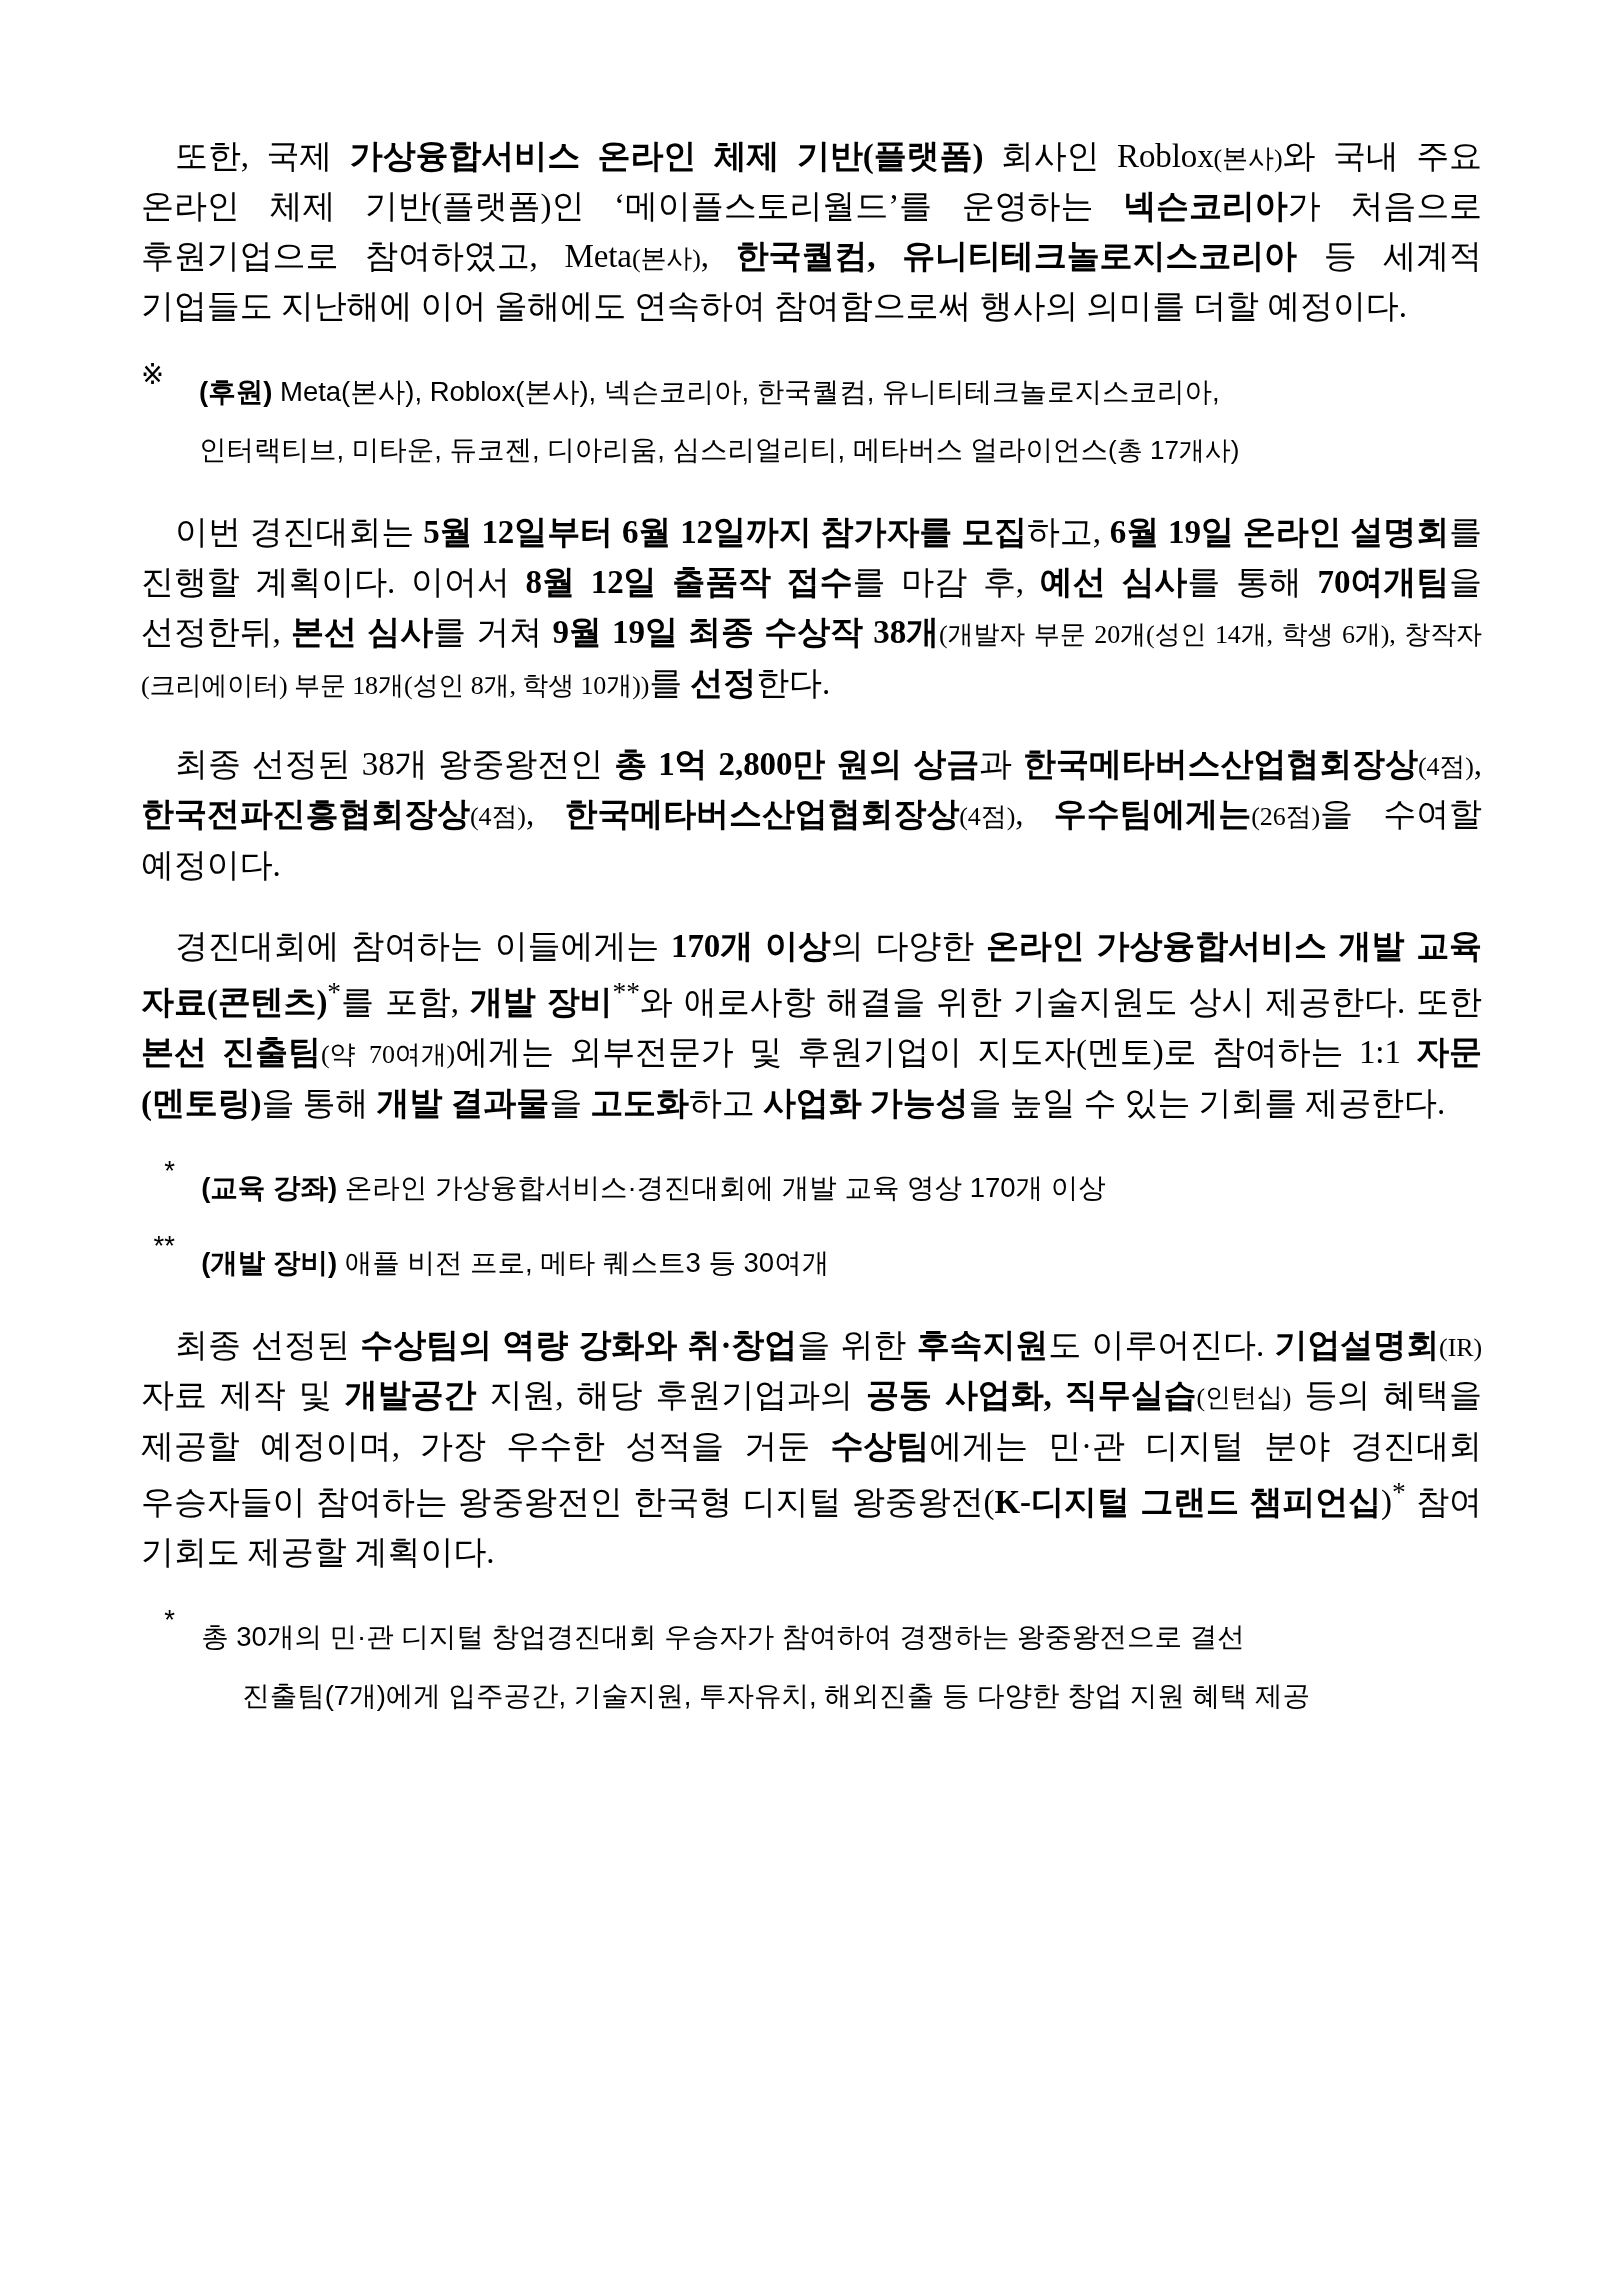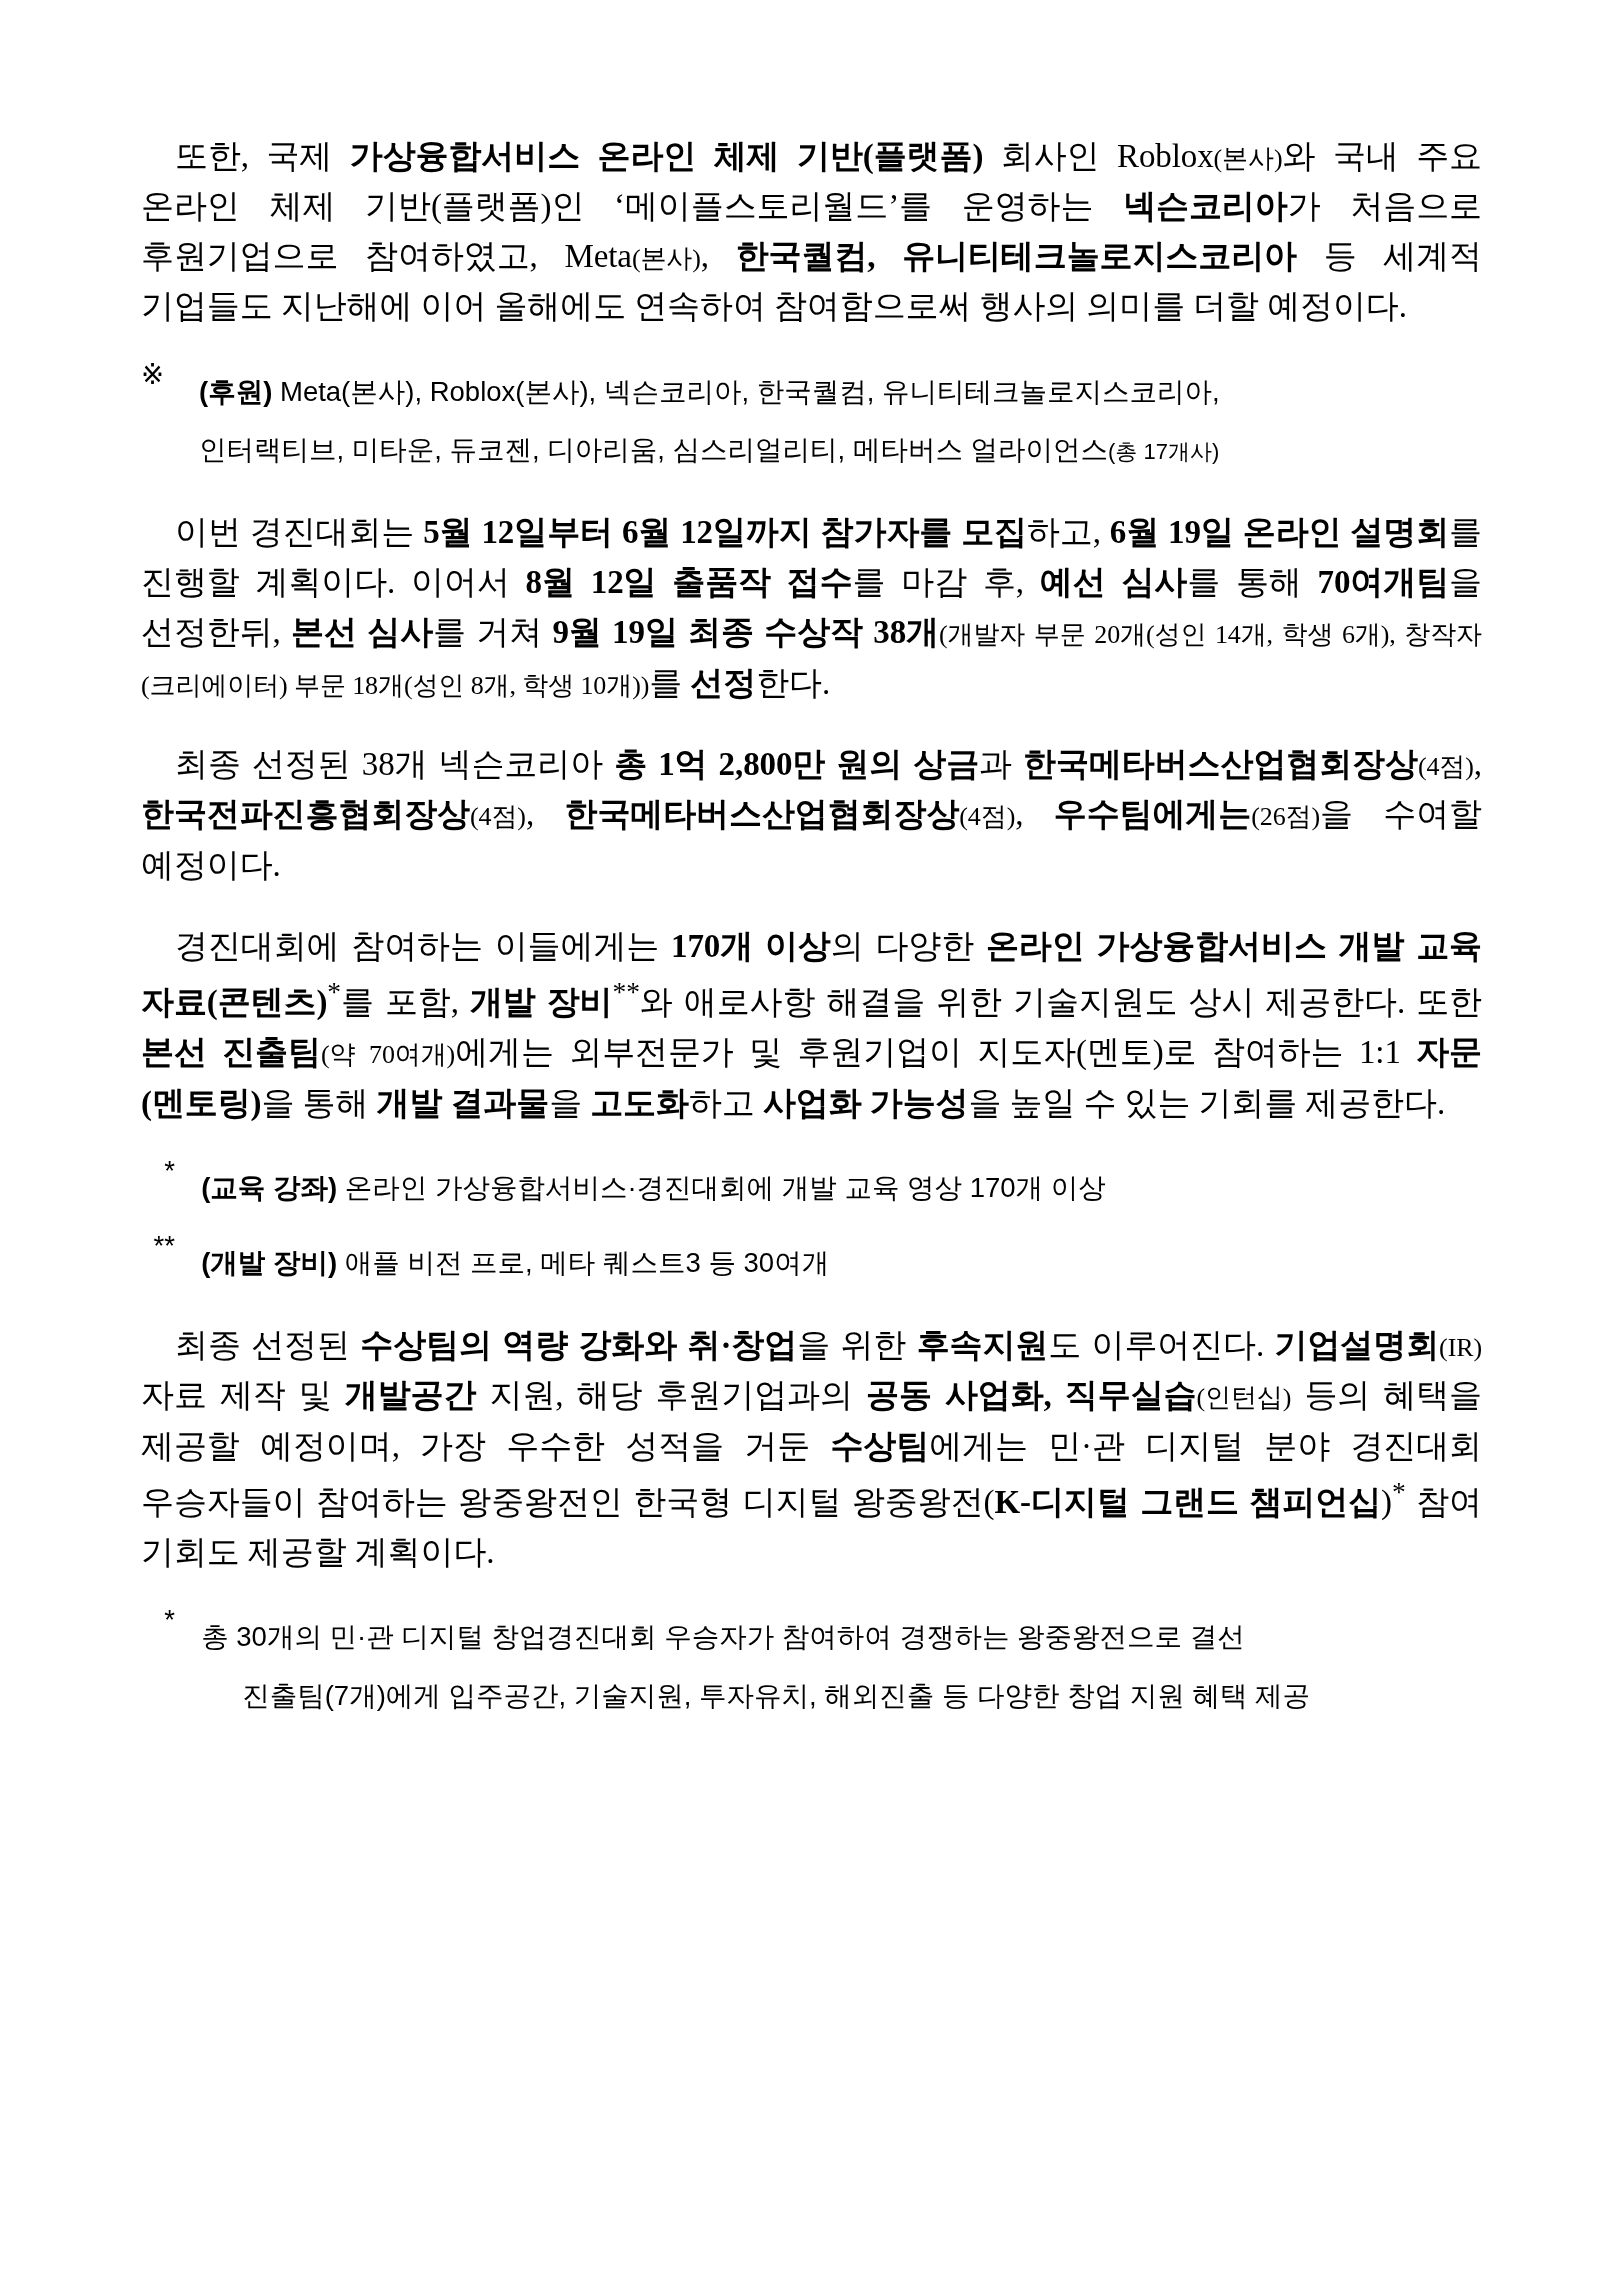--- a/index.html
+++ b/index.html
@@ -81,7 +81,7 @@
     flex: 1 1 auto;
   }
   .note-sm {
-    font-size: 22px;
+    font-size: 26px;
   }
   .note-indent2 {
     padding-left: 41px;

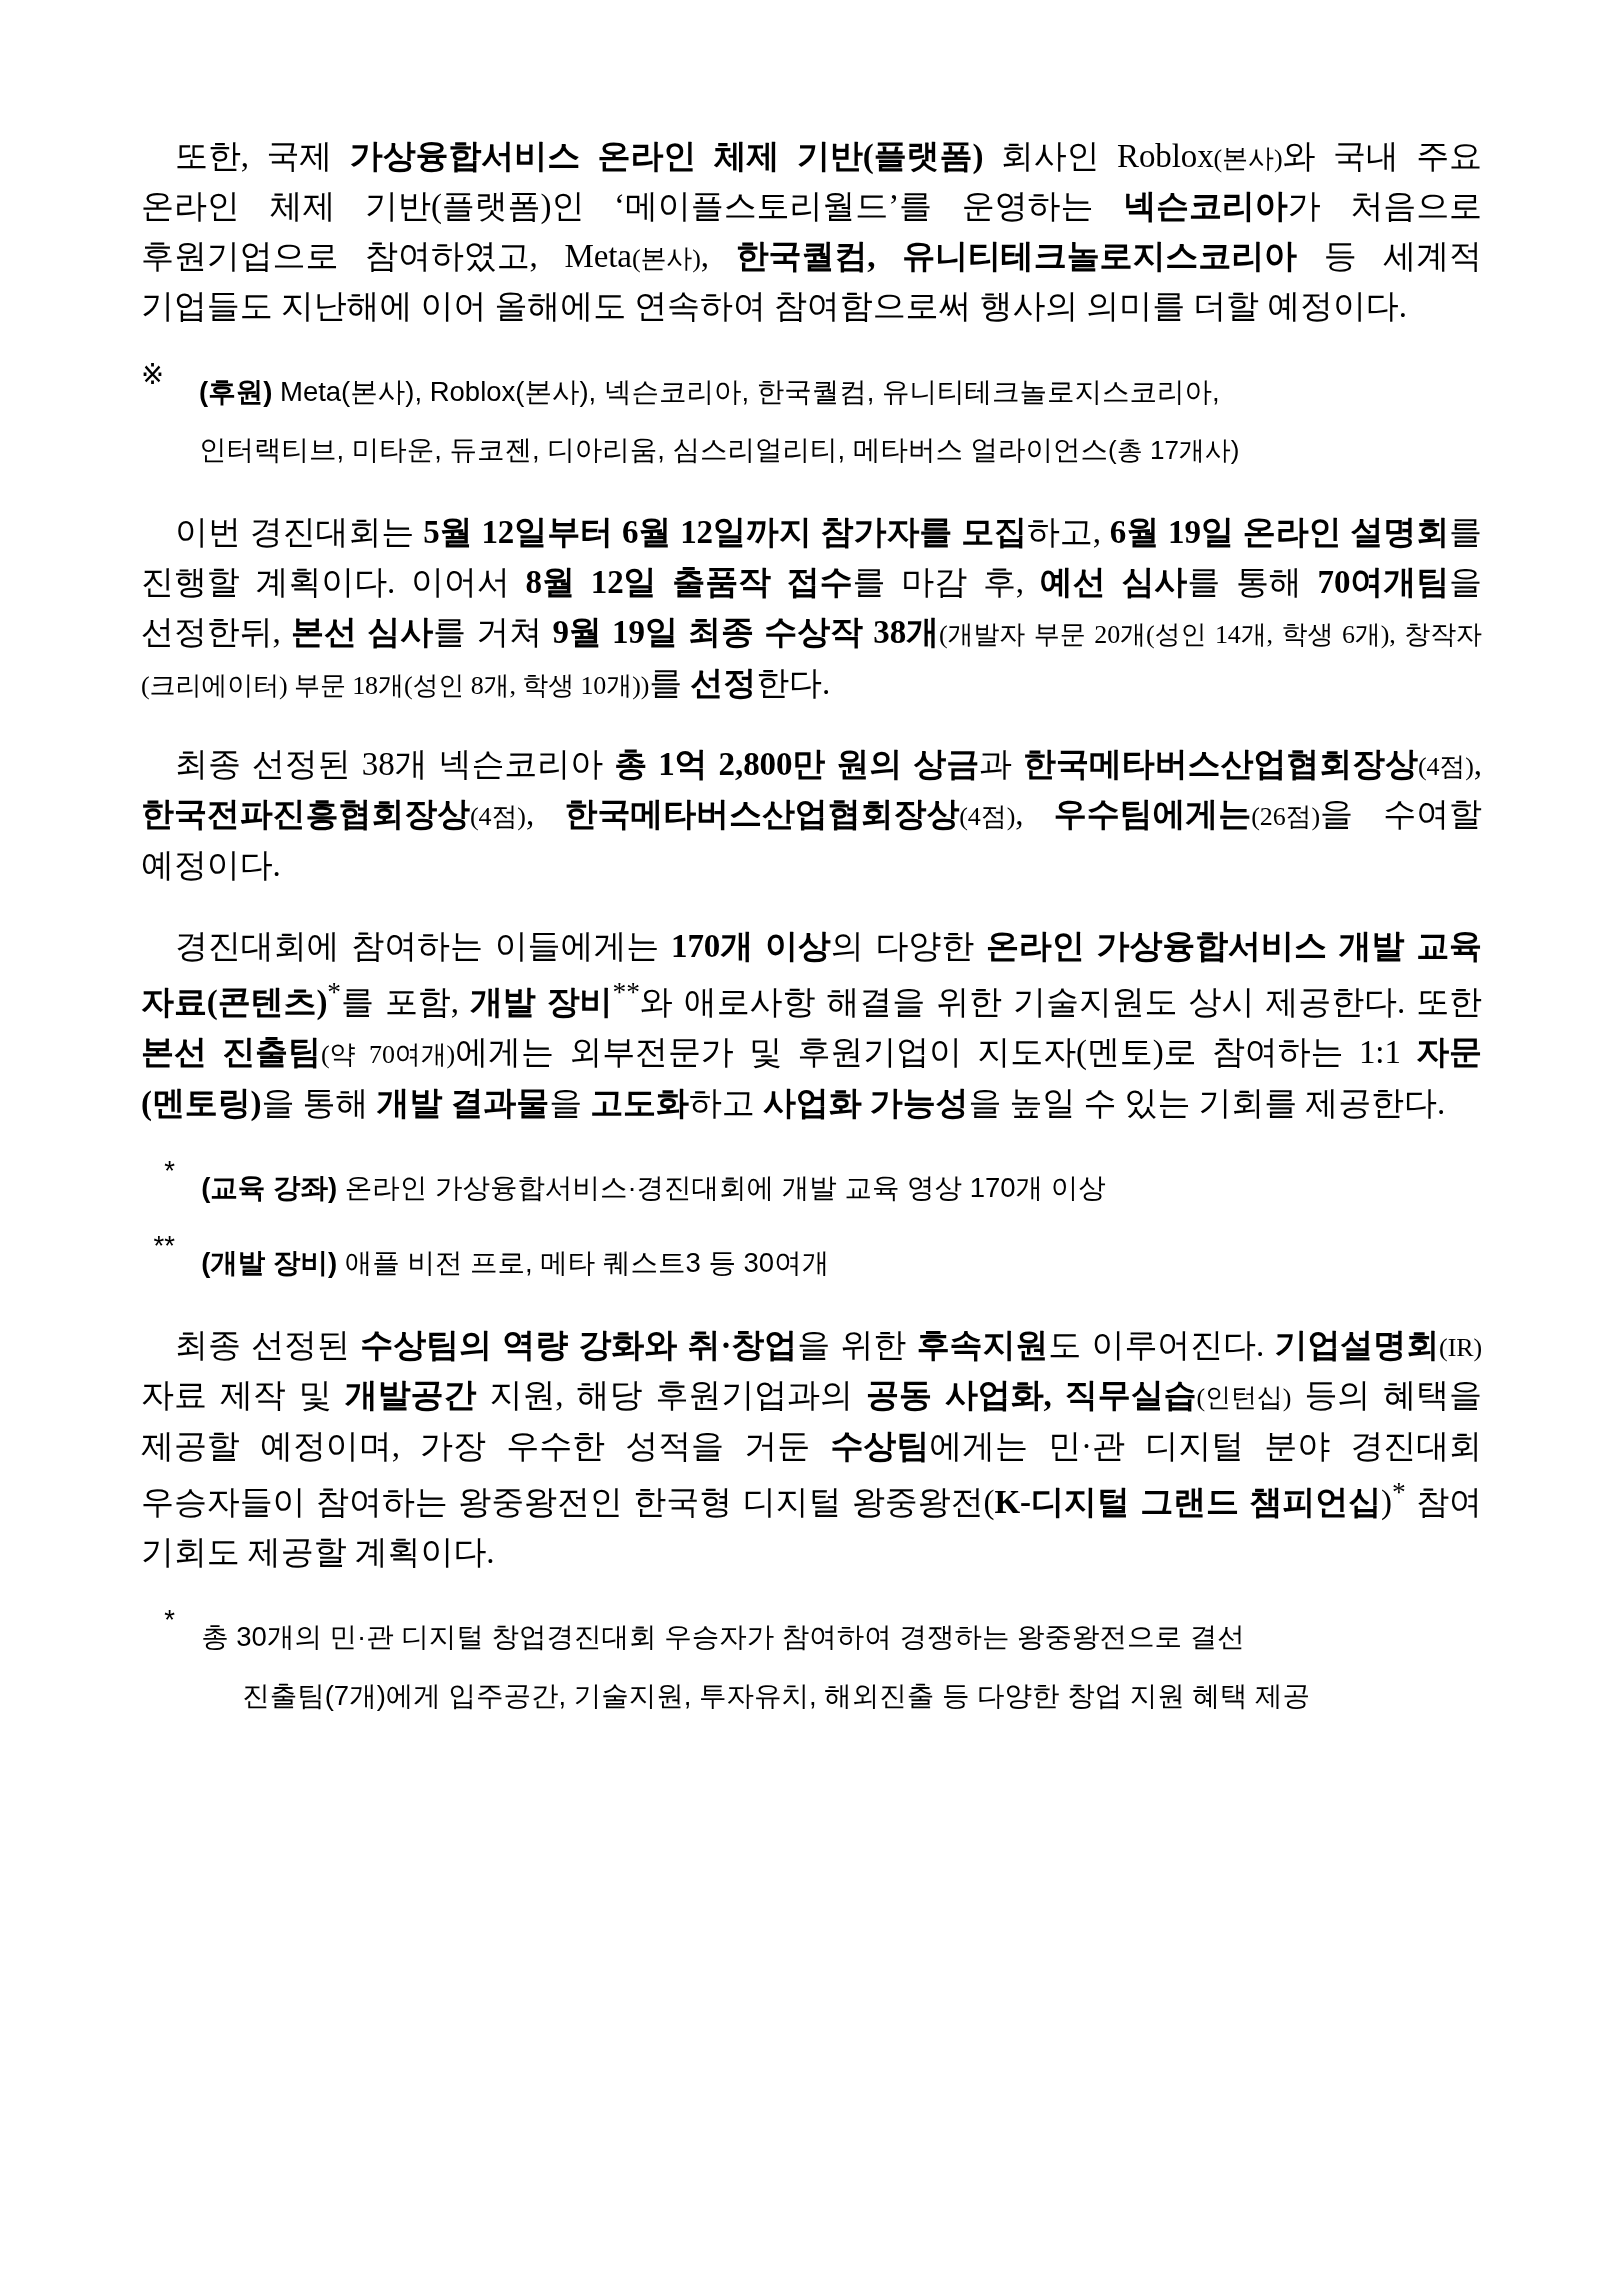--- a/index.html
+++ b/index.html
@@ -120,7 +120,7 @@
   <div class="gap"></div>
 
   <p class="para indent">
-    <span>최종 선정된 38개 넥슨코리아 </span><b>총 1억 2,800만 원의 상금</b><span>과 </span><b>한국메타버스산업협회장상</b><span class="sm">(4점)</span><span>, </span><b>한국전파진흥협회장상</b><span class="sm">(4점)</span><span>, </span><b>한국메타버스산업협회장상</b><span class="sm">(4점)</span><span>, </span><b>우수팀에게는</b><span class="sm">(26점)</span><span>을 수여할 예정이다.</span>
+    <span>최종 선정된 38개 왕중왕전인 </span><b>총 1억 2,800만 원의 상금</b><span>과 </span><b>한국메타버스산업협회장상</b><span class="sm">(4점)</span><span>, </span><b>한국전파진흥협회장상</b><span class="sm">(4점)</span><span>, </span><b>한국메타버스산업협회장상</b><span class="sm">(4점)</span><span>, </span><b>우수팀에게는</b><span class="sm">(26점)</span><span>을 수여할 예정이다.</span>
   </p>
 
   <div class="gap"></div>

